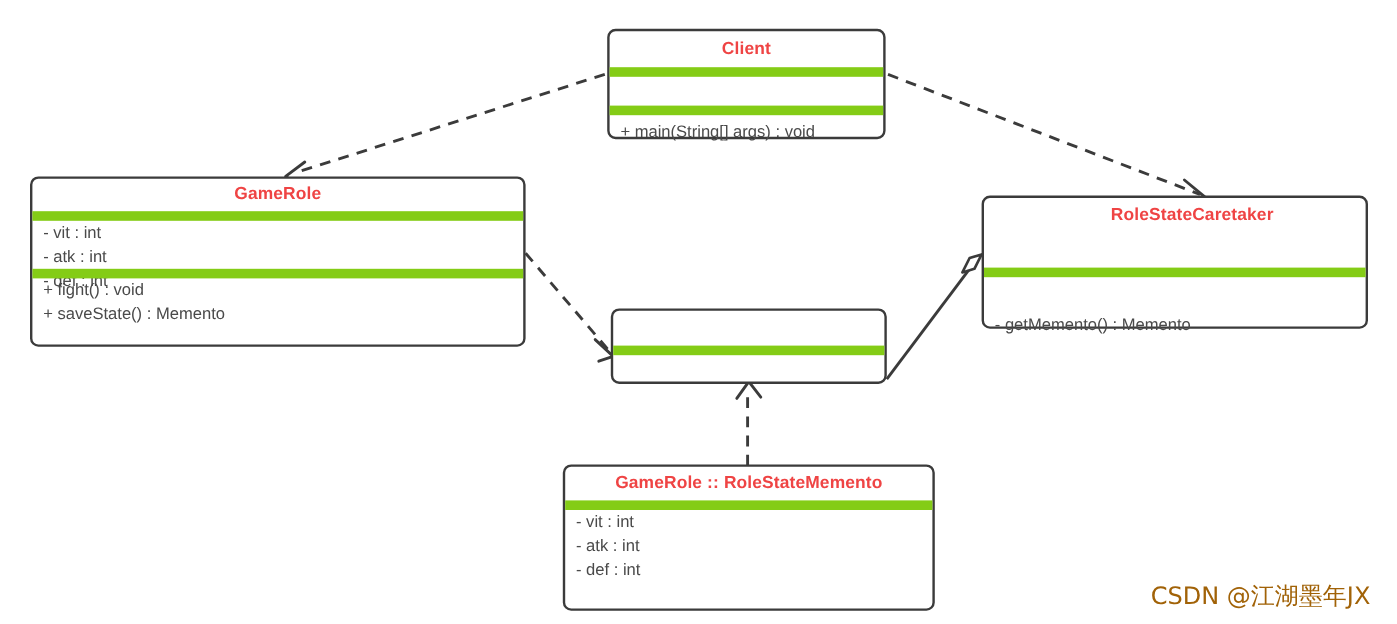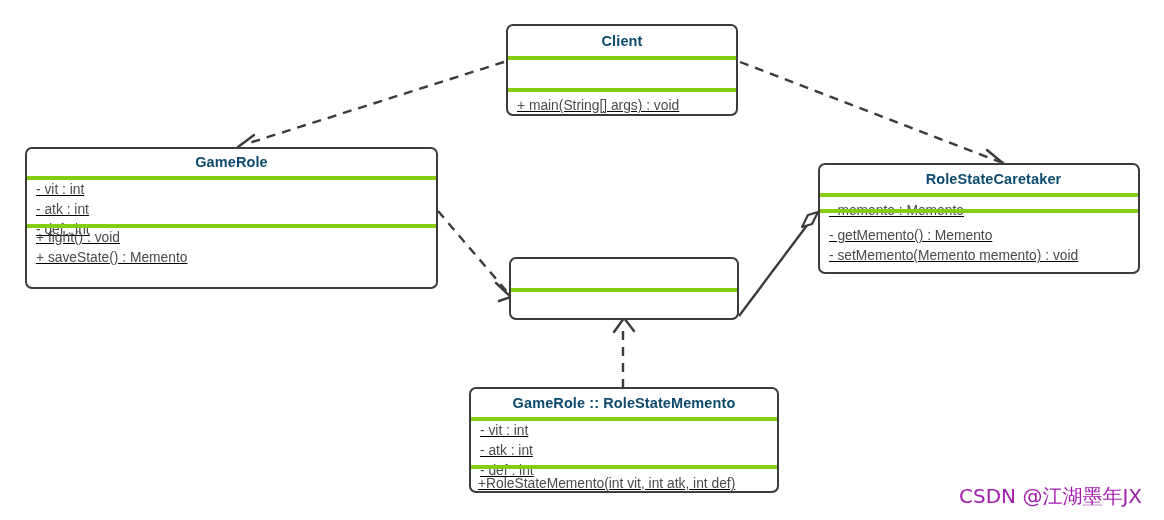--- a/index.html
+++ b/index.html
@@ -38,7 +38,7 @@
   .uml-title {
     font-weight: bold;
     font-size: 14.5px;
-    color: #0c4a6e;
+    color: #ef4444;
     text-align: center;
     white-space: nowrap;
     letter-spacing: 0.1px;

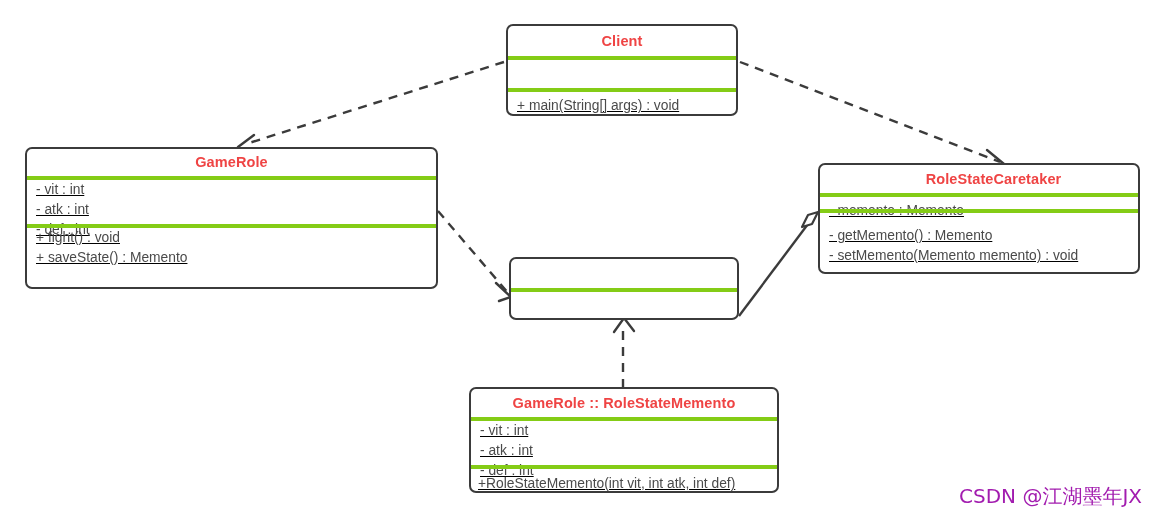--- a/index.html
+++ b/index.html
@@ -32,8 +32,7 @@
     overflow: visible;
   }
   .uml-section.divider {
-    border-top: 4px solid #84cc16;
-    text-decoration: underline;
+    border-top: 8px solid #84cc16;
   }
   .uml-title {
     font-weight: bold;

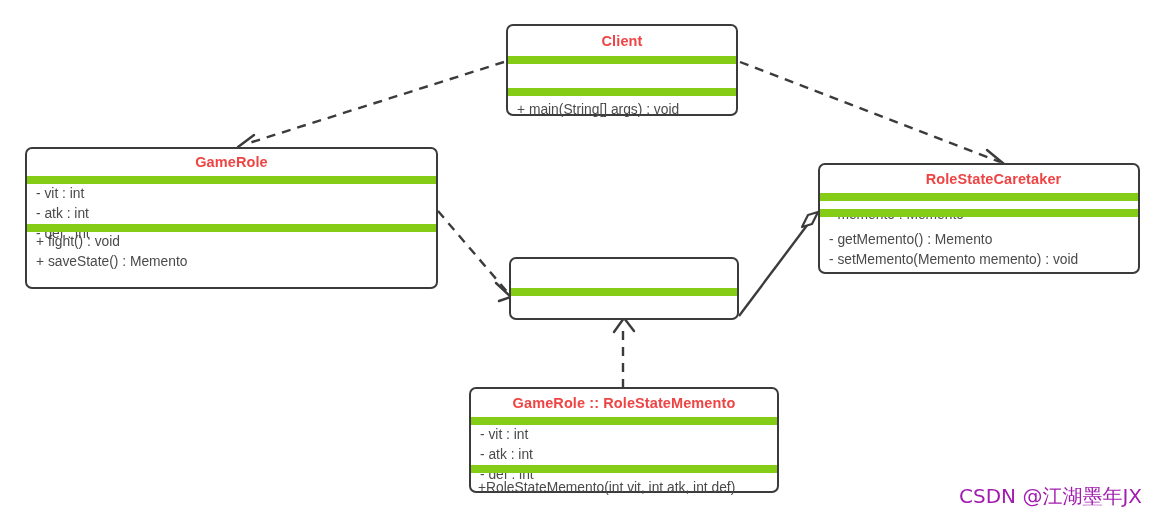--- a/index.html
+++ b/index.html
@@ -136,9 +136,6 @@
     <div class="uml-section" style="top:0; height:28px;padding-left:29px;">
       <div class="uml-title" style="line-height:28px;">RoleStateCaretaker</div>
     </div>
-    <div class="uml-section divider" style="top:28px; height:30px;">
-      <div class="uml-row" style="line-height:28px;">- memento : Memento</div>
-    </div>
     <div class="uml-section divider" style="top:44px; height:53px; padding-top:13px;">
       <div class="uml-row">- getMemento() : Memento</div>
       <div class="uml-row">- setMemento(Memento memento) : void</div>

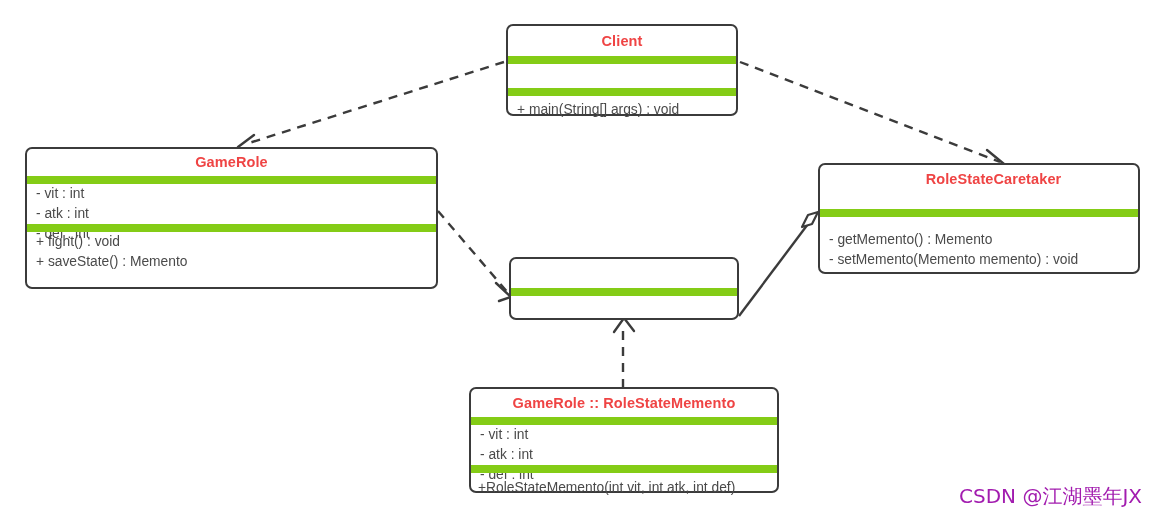--- a/index.html
+++ b/index.html
@@ -136,7 +136,7 @@
     <div class="uml-section" style="top:0; height:28px;padding-left:29px;">
       <div class="uml-title" style="line-height:28px;">RoleStateCaretaker</div>
     </div>
-    <div class="uml-section divider" style="top:44px; height:53px; padding-top:13px;">
+    <div class="uml-section divider" style="top:58px; height:53px; padding-top:30px;">
       <div class="uml-row">- getMemento() : Memento</div>
       <div class="uml-row">- setMemento(Memento memento) : void</div>
     </div>

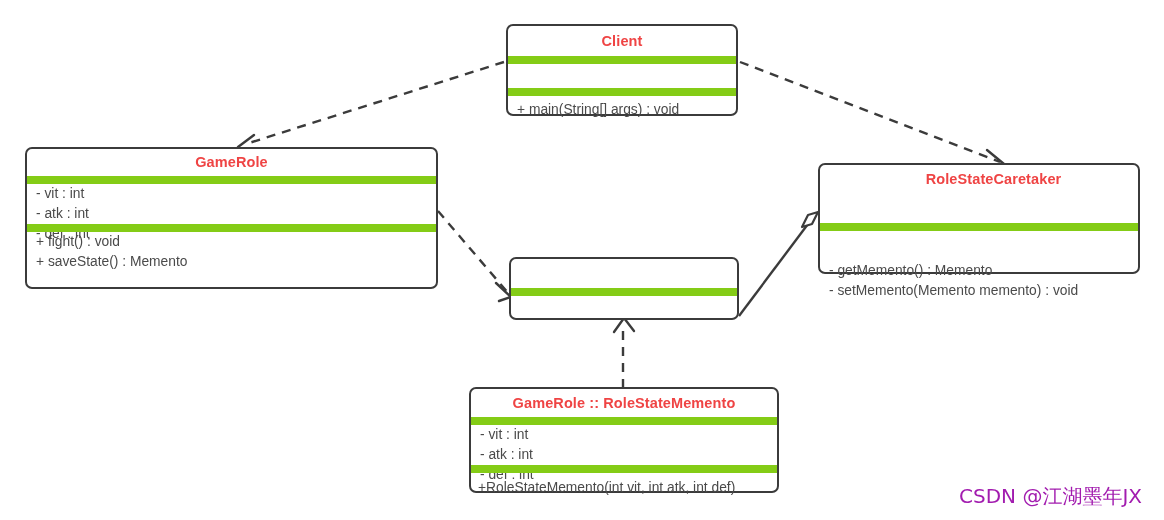--- a/index.html
+++ b/index.html
@@ -138,7 +138,6 @@
     </div>
     <div class="uml-section divider" style="top:58px; height:53px; padding-top:30px;">
       <div class="uml-row">- getMemento() : Memento</div>
-      <div class="uml-row">- setMemento(Memento memento) : void</div>
     </div>
   </div>
 

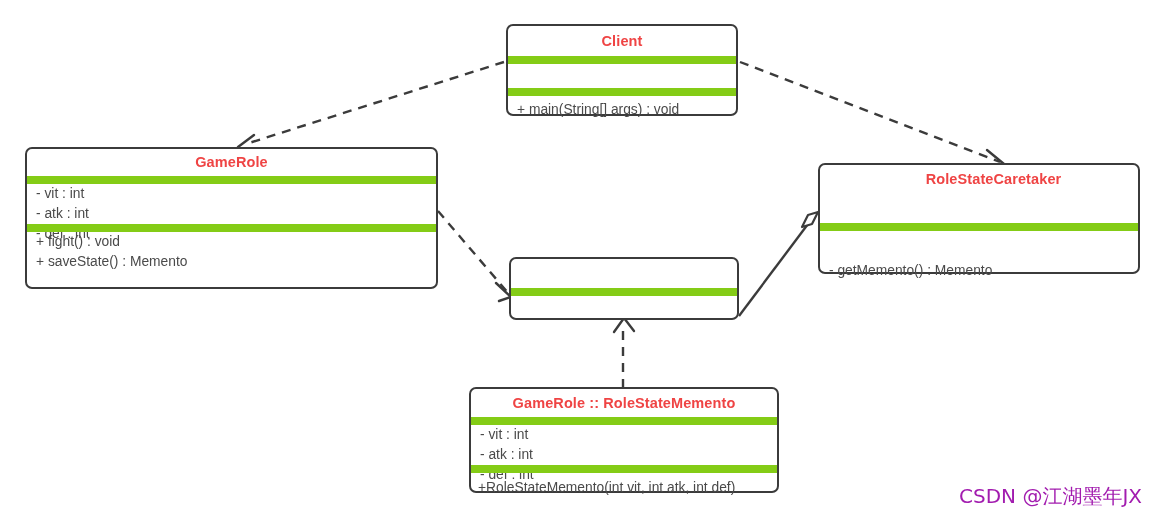--- a/index.html
+++ b/index.html
@@ -145,7 +145,7 @@
     <div class="uml-section divider" style="top:29px; height:34px;"></div>
   </div>
 
-  <div class="uml-class" style="left:469px; top:387px; width:310px; height:106px;">
+  <div class="uml-class" style="left:469px; top:387px; width:310px; height:122px;">
     <div class="uml-section" style="top:0; height:28px;">
       <div class="uml-title" style="line-height:28px;">GameRole :: RoleStateMemento</div>
     </div>

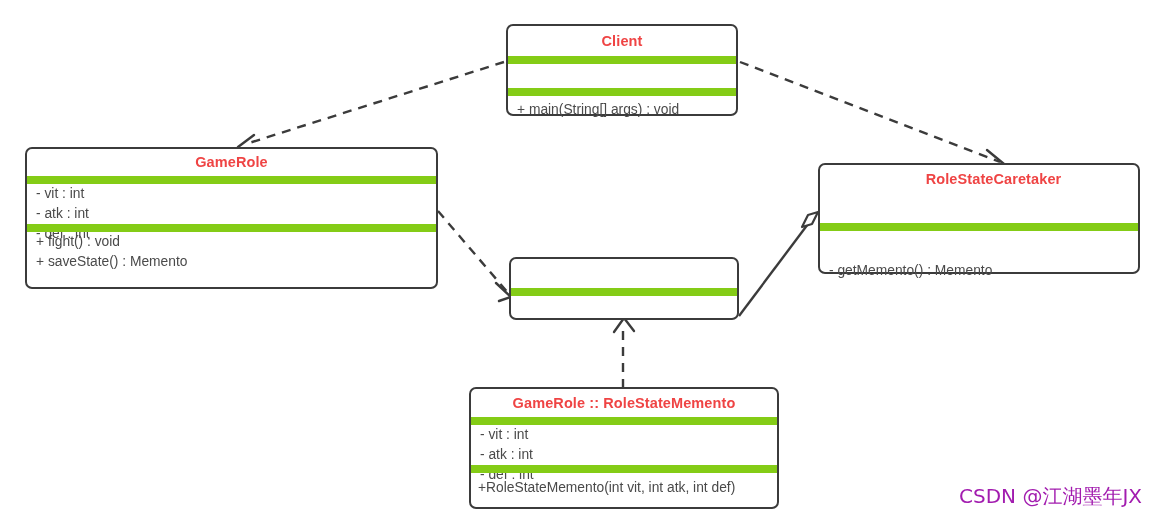--- a/index.html
+++ b/index.html
@@ -154,9 +154,6 @@
       <div class="uml-row">- atk : int</div>
       <div class="uml-row">- def : int</div>
     </div>
-    <div class="uml-section divider" style="top:76px; height:32px;">
-      <div class="uml-row tight" style="line-height:30px;">+RoleStateMemento(int vit, int atk, int def)</div>
-    </div>
   </div>
 
   <div id="watermark">CSDN @江湖墨年JX</div>

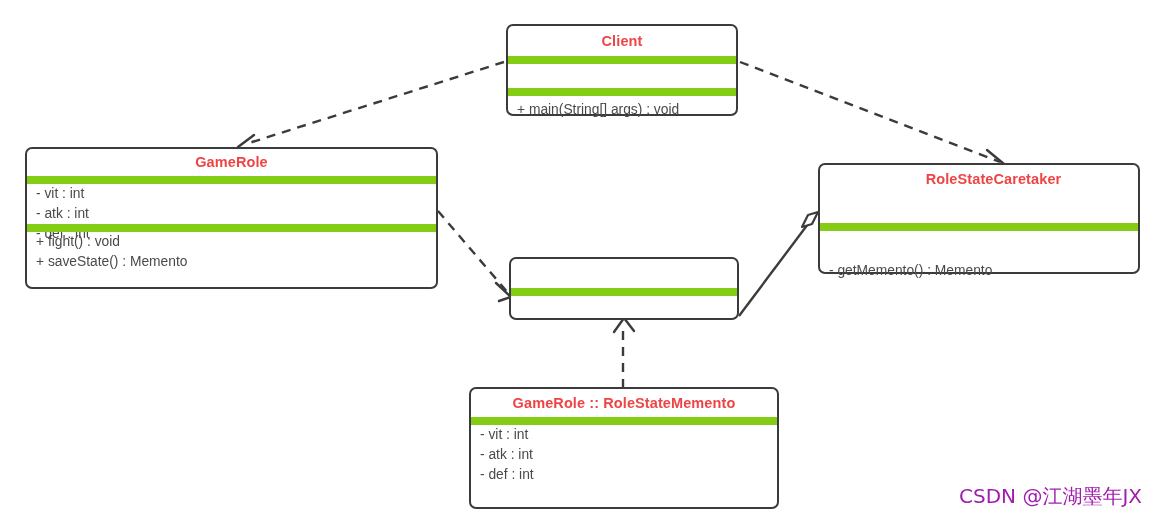--- a/index.html
+++ b/index.html
@@ -68,7 +68,7 @@
     right: 22px;
     bottom: 10px;
     font-size: 20px;
-    color: #a21caf;
+    color: #a16207;
     font-family: "DejaVu Sans", sans-serif;
     white-space: nowrap;
     z-index: 9;

